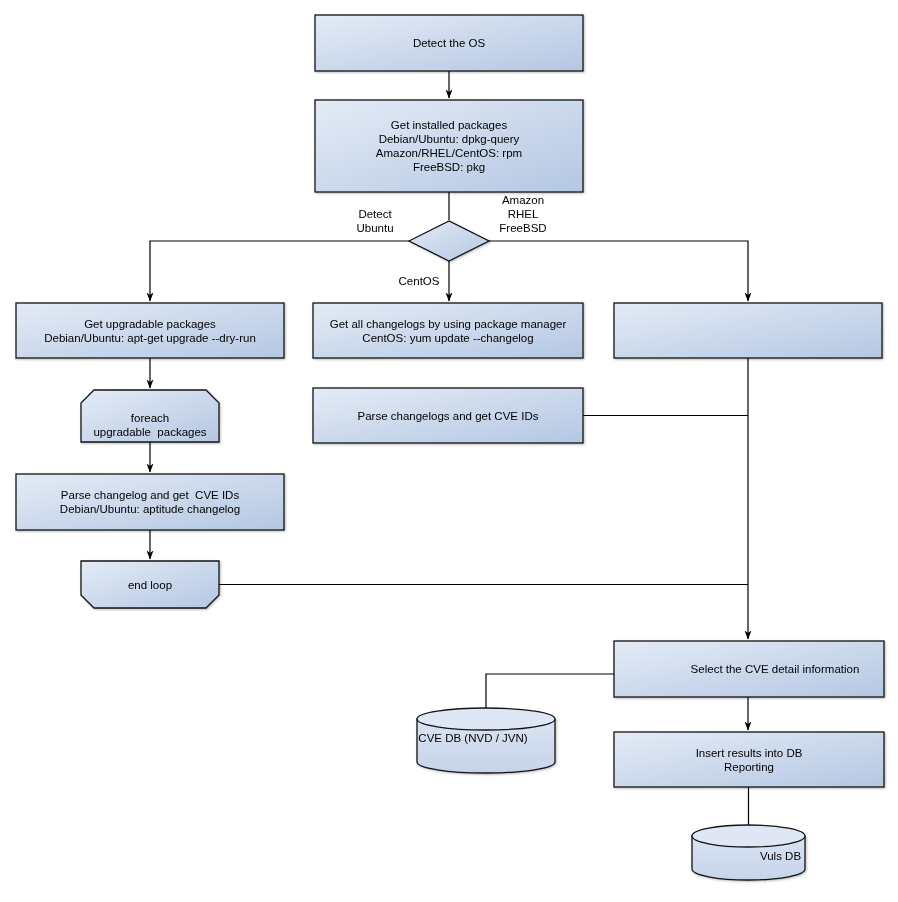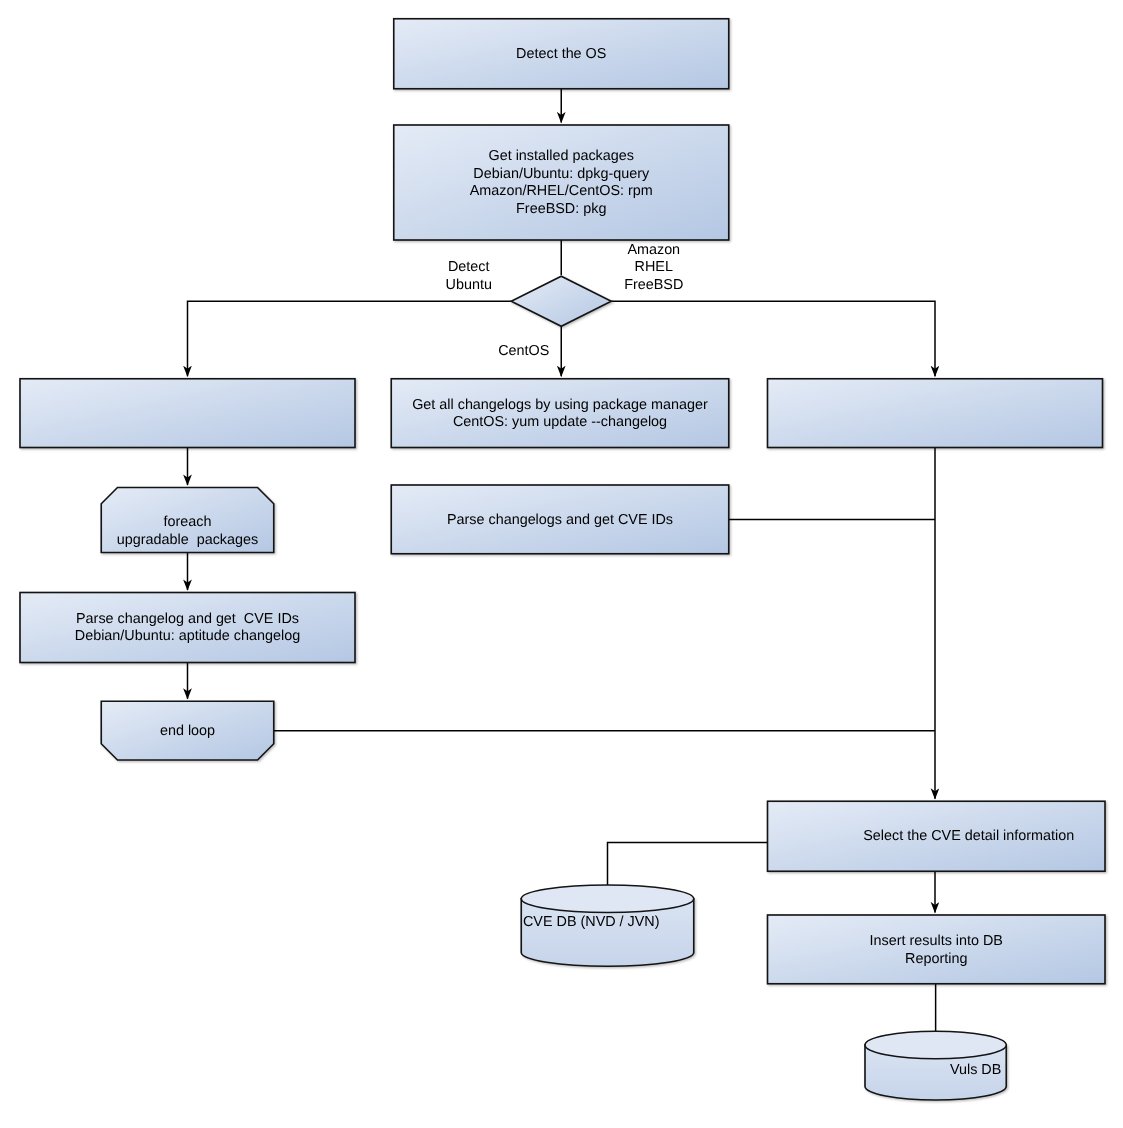--- a/index.html
+++ b/index.html
@@ -87,6 +87,10 @@
     <div class="tl">FreeBSD: pkg</div>
   </div>
 
+  <div class="nl" style="left:16px;top:303px;width:268px;height:55px">
+    <div class="tl">Get upgradable packages</div>
+    <div class="tl">Debian/Ubuntu: apt-get upgrade --dry-run</div>
+  </div>
 
   <div class="nl" style="left:81px;top:390px;width:138px;height:70px">
     <div class="tl">foreach</div>

